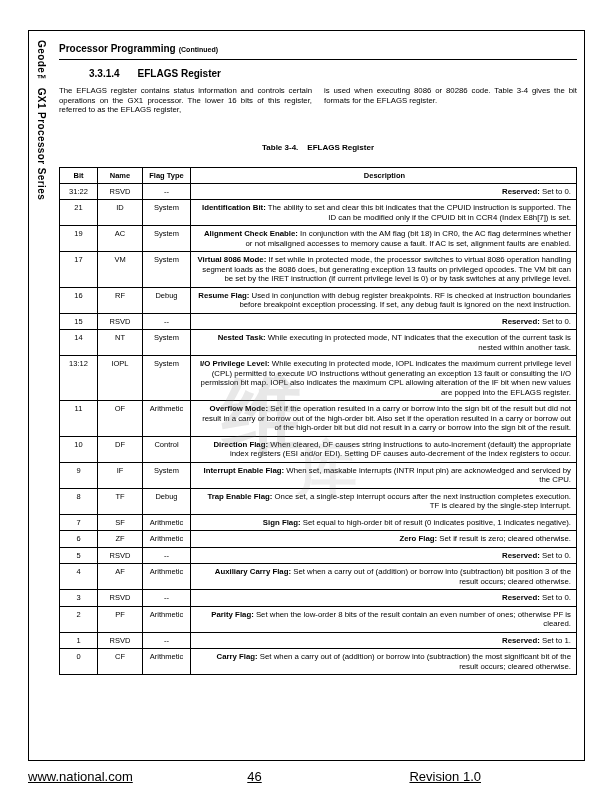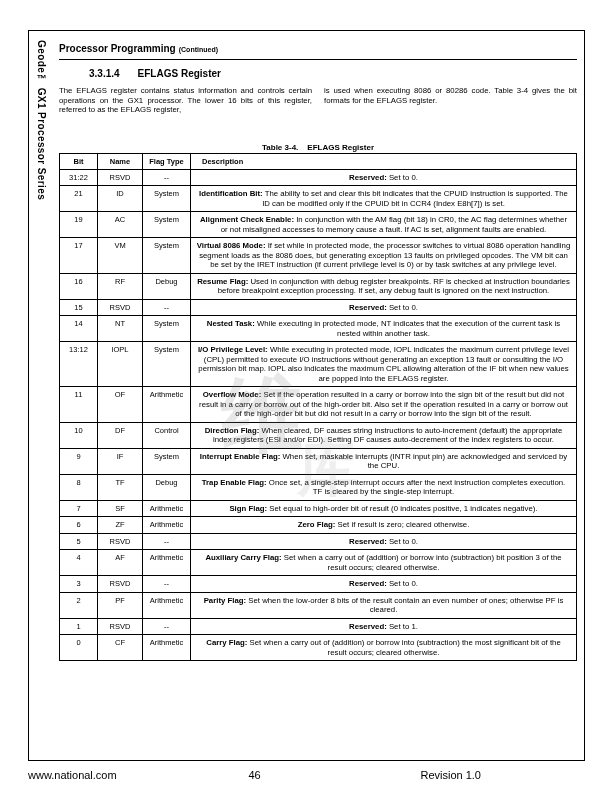--- a/index.html
+++ b/index.html
@@ -30,7 +30,7 @@
   .cols p { flex:1; font-size:7.8px; line-height:1.24; text-align:justify; }
   .tbl-title { margin-top:28px; text-align:center; font-weight:bold; font-size:8px; }
   .tbl-title .lbl { margin-right:9px; }
-  table.eflags { margin-top:1px; width:100%; border-collapse:collapse; table-layout:fixed;border-radius:8px; }
+  table.eflags { margin-top:15px; width:100%; border-collapse:collapse; table-layout:fixed;border-radius:8px; }
   .eflags th, .eflags td { border:1px solid #000; vertical-align:top; }
   .eflags th { font-size:7.5px; font-weight:bold; padding:3px 3px; text-align:center; }
   .eflags th.desc-h { text-align:left; padding-left:11px; }

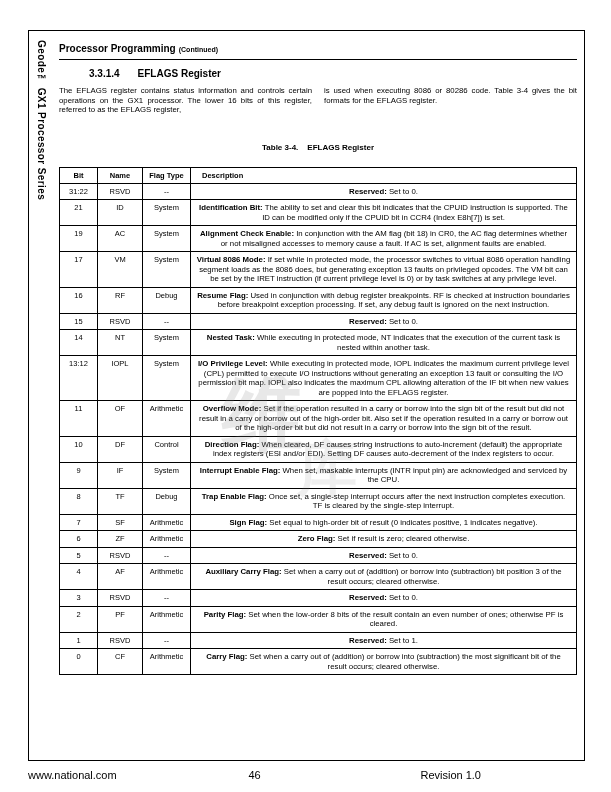--- a/index.html
+++ b/index.html
@@ -33,7 +33,7 @@
   table.eflags { margin-top:15px; width:100%; border-collapse:collapse; table-layout:fixed;border-radius:8px; }
   .eflags th, .eflags td { border:1px solid #000; vertical-align:top; }
   .eflags th { font-size:7.5px; font-weight:bold; padding:3px 3px; text-align:center; }
-  .eflags th.desc-h { text-align:left; padding-left:11px; }
+  .eflags th.desc-h { text-align:center; padding-left:5px; }
   .eflags td.c { font-size:7.5px; text-align:center; padding:3px 1px; }
   .eflags td.desc { font-size:7.8px; padding:3px 5px 3px 5px; line-height:1.22; text-align:center; }
   .eflags td.desc b { font-weight:bold; }

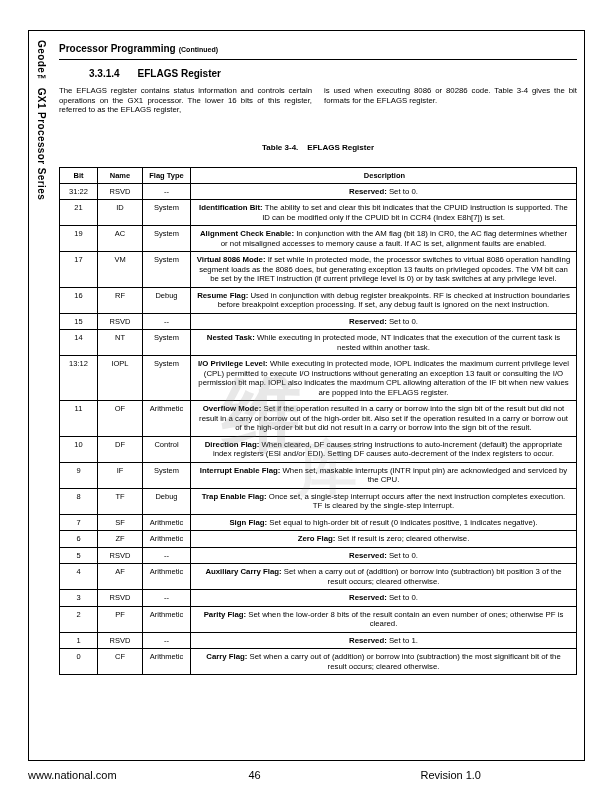--- a/index.html
+++ b/index.html
@@ -35,7 +35,7 @@
   .eflags th { font-size:7.5px; font-weight:bold; padding:3px 3px; text-align:center; }
   .eflags th.desc-h { text-align:center; padding-left:5px; }
   .eflags td.c { font-size:7.5px; text-align:center; padding:3px 1px; }
-  .eflags td.desc { font-size:7.8px; padding:3px 5px 3px 5px; line-height:1.22; text-align:center; }
+  .eflags td.desc { font-size:7.8px; padding:3px 5px 3px 5px; line-height:1.22; text-align:right; }
   .eflags td.desc b { font-weight:bold; }
   .watermark {
     position:absolute; font-weight:bold; pointer-events:none;

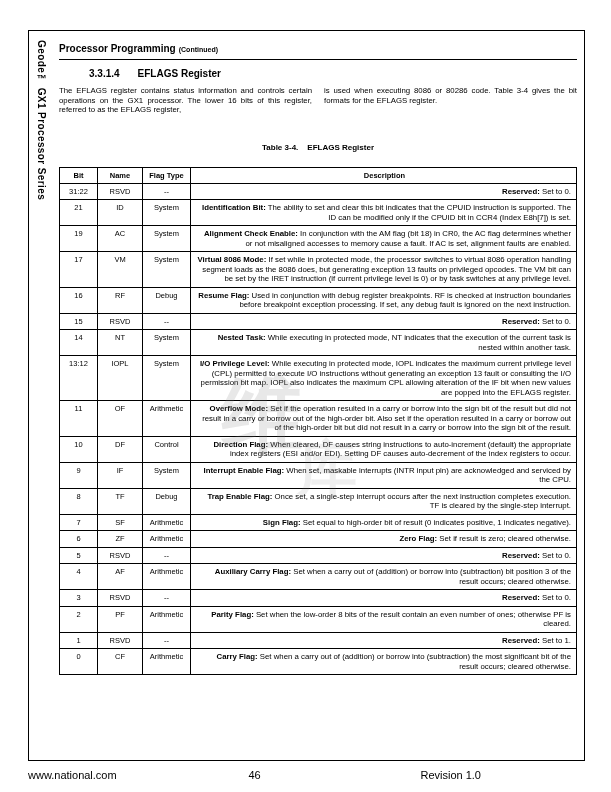--- a/index.html
+++ b/index.html
@@ -47,7 +47,8 @@
   .footer {
     position:absolute; left:28px; top:769px; width:453px;
     display:grid; grid-template-columns:1fr auto 1fr;
-    font-size:11px;
+    font-size:13px;
+    text-decoration:underline;
   }
   .footer .cpg { text-align:right; }
   .footer .r { text-align:right;padding-left:24px; }

